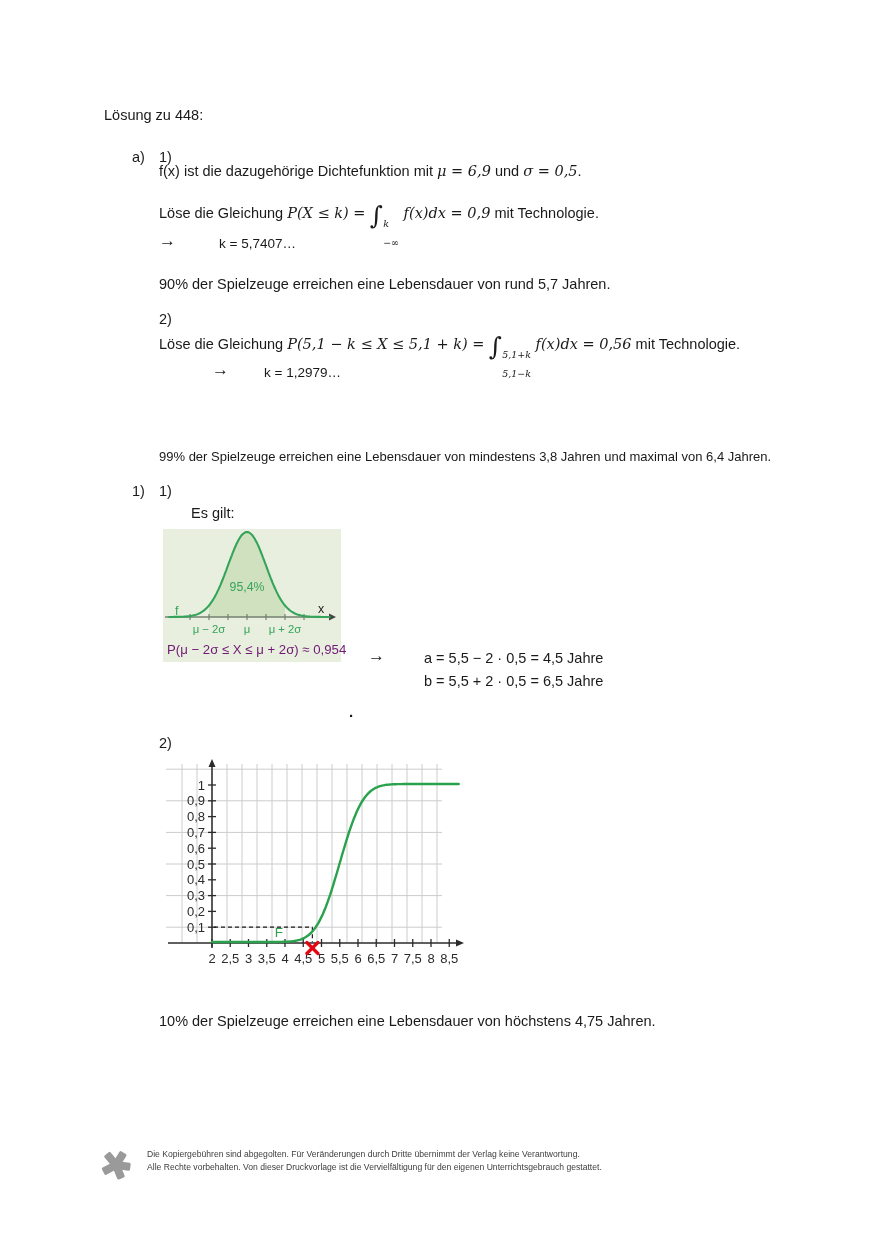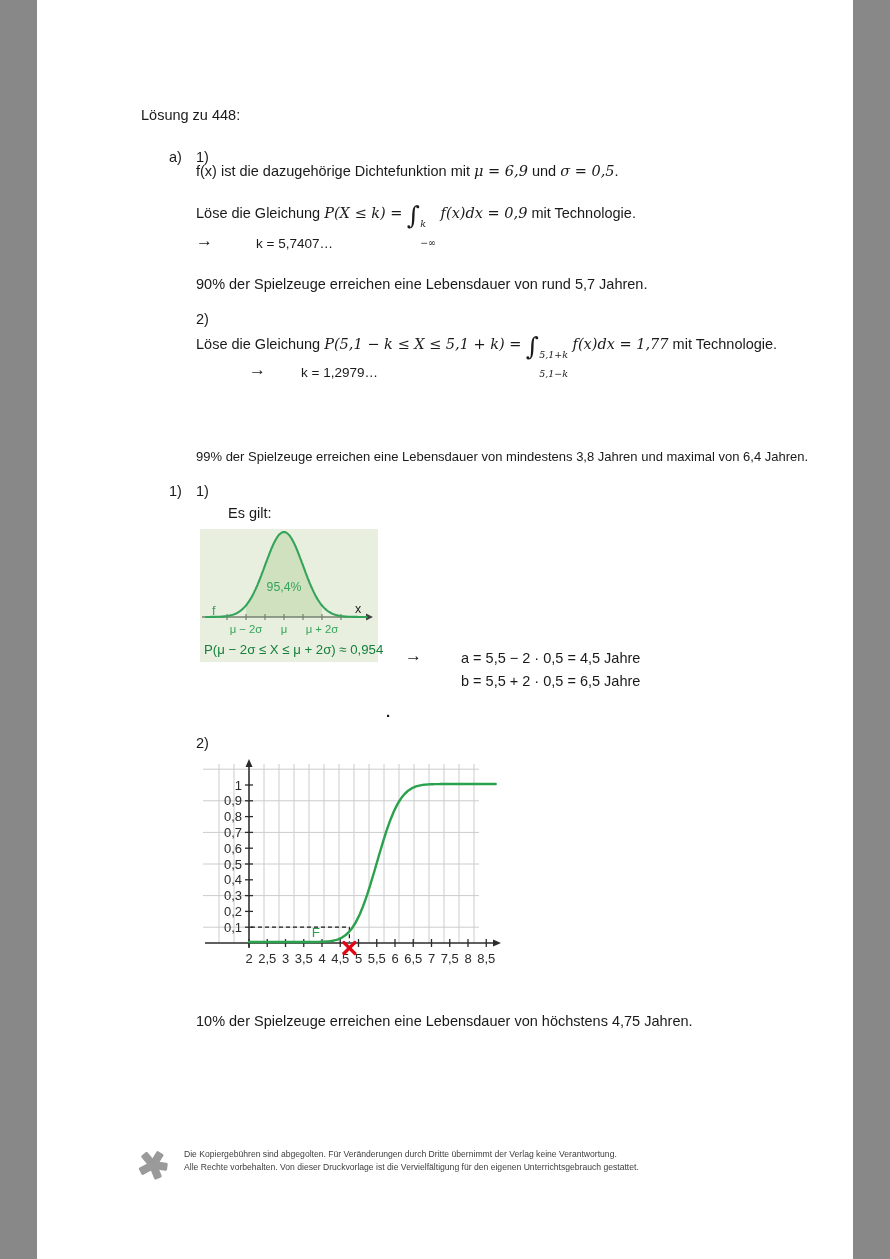--- a/index.html
+++ b/index.html
@@ -5,7 +5,7 @@
   * { margin:0; padding:0; box-sizing:border-box; }
   body { background:#888; }
   .page {
-    position:relative; width:816px; height:1259px; background:#ffffff;
+    position:relative; width:890px; height:1259px; background:#ffffff;
     font-family:"Liberation Sans", sans-serif; color:#1a1a1a; overflow:hidden;
     margin:0 auto;
   }

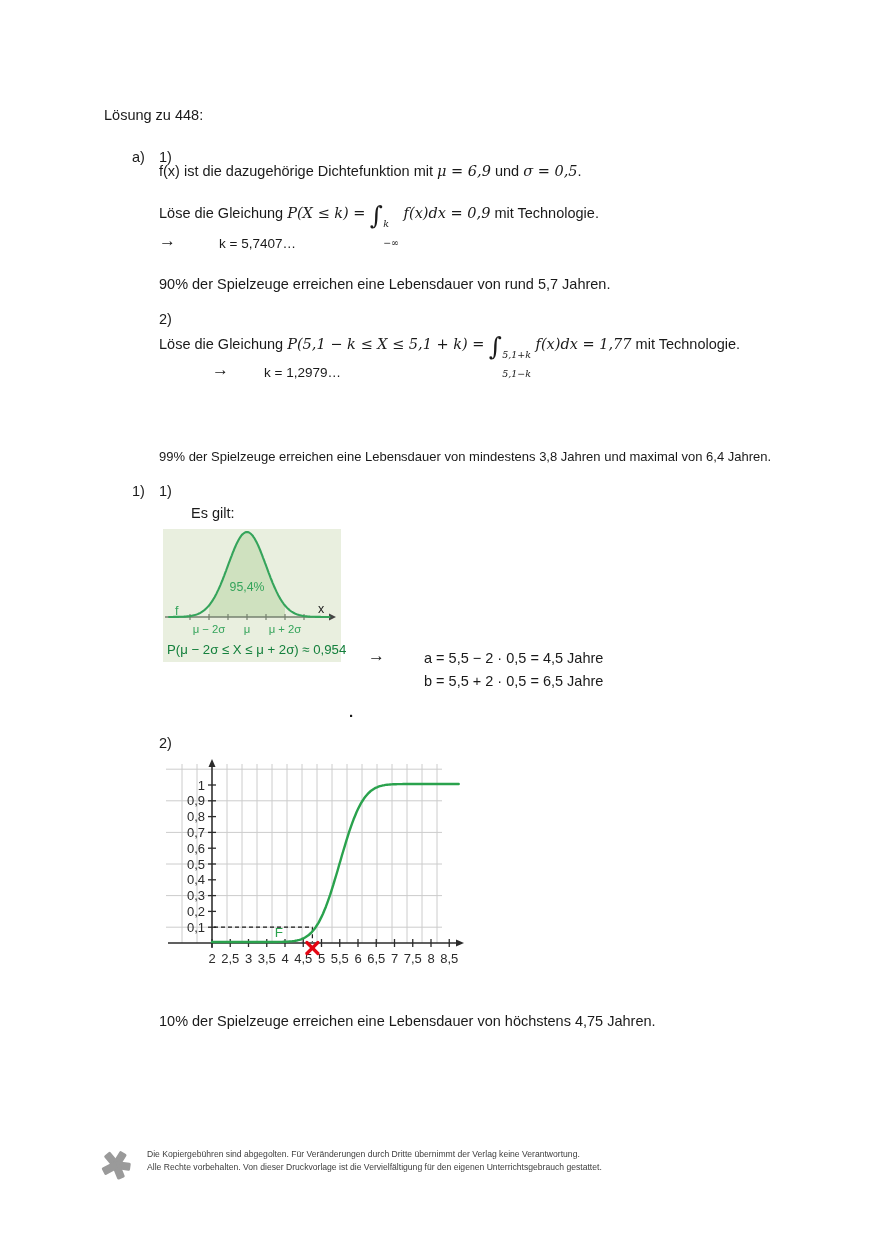--- a/index.html
+++ b/index.html
@@ -47,7 +47,7 @@
 
   <div class="abs body-text" style="left:159px; top:312px;">2)</div>
 
-  <div class="abs eq" style="left:159px; top:328px;"><span class="plain">Löse die Gleichung </span><span class="math">P(5,1 − k ≤ X ≤ 5,1 + k) = </span><span class="intg">∫</span><span class="bounds"><span>5,1+k</span><span>5,1−k</span></span><span class="math"> f(x)dx = 1,77</span><span class="plain"> mit Technologie.</span></div>
+  <div class="abs eq" style="left:159px; top:328px;"><span class="plain">Löse die Gleichung </span><span class="math">P(5,1 − k ≤ X ≤ 5,1 + k) = </span><span class="intg">∫</span><span class="bounds"><span>5,1+k</span><span>5,1−k</span></span><span class="math"> f(x)dx = 0,56</span><span class="plain"> mit Technologie.</span></div>
 
   <div class="abs arrow" style="left:212px; top:362px;">→</div>
   <div class="abs body-text small-res" style="left:264px; top:365px;">k = 1,2979…</div>

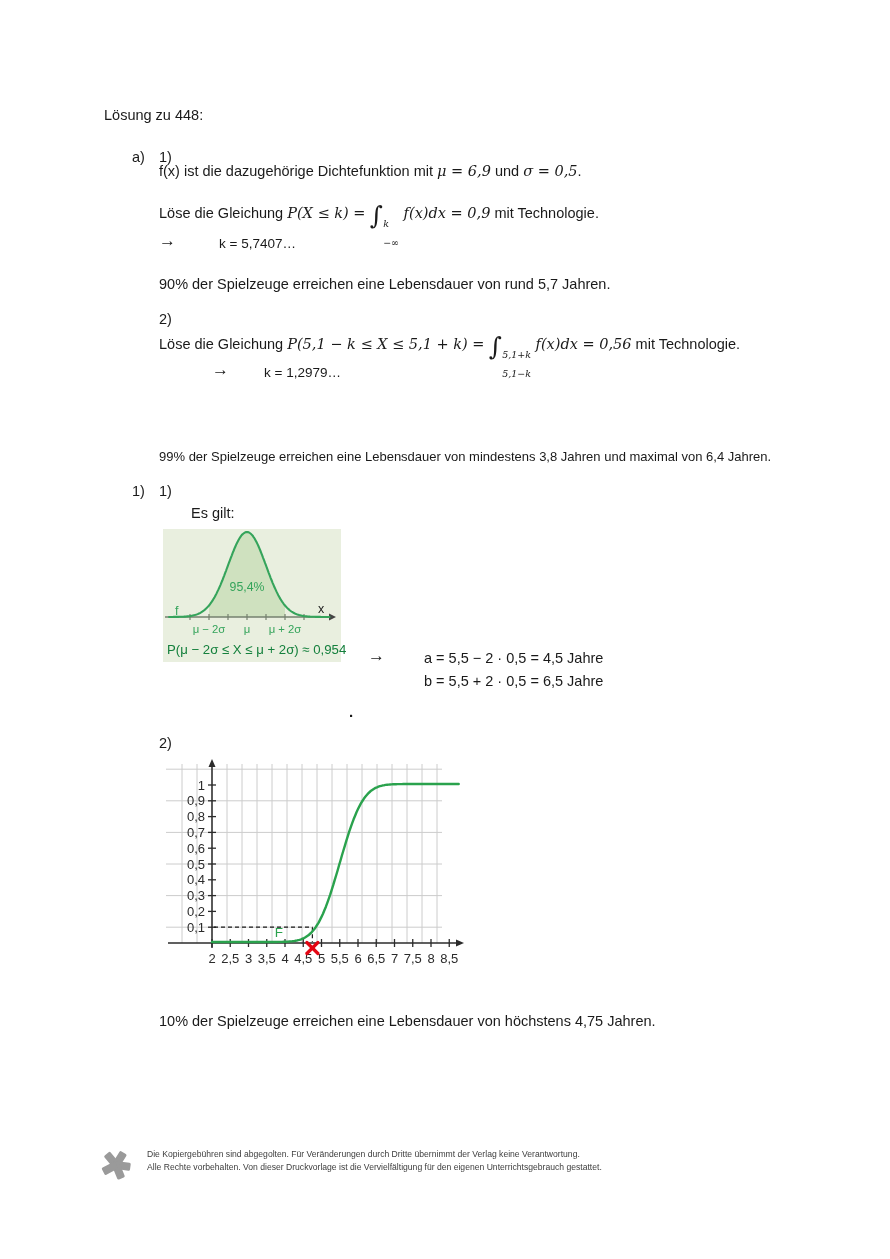--- a/index.html
+++ b/index.html
@@ -79,7 +79,7 @@
         <text x="84" y="104" font-size="11.3" fill="#35a45b" text-anchor="middle">μ</text>
         <text x="122" y="104" font-size="11.3" fill="#35a45b" text-anchor="middle">μ + 2σ</text>
       </svg>
-    <div class="fig-caption" style="color: #15803d;">P(μ − 2σ ≤ X ≤ μ + 2σ) ≈ 0,954</div>
+    <div class="fig-caption" style="color: #701a75;">P(μ − 2σ ≤ X ≤ μ + 2σ) ≈ 0,954</div>
   </div>
 
   <div class="abs arrow" style="left:368px; top:648px;">→</div>

